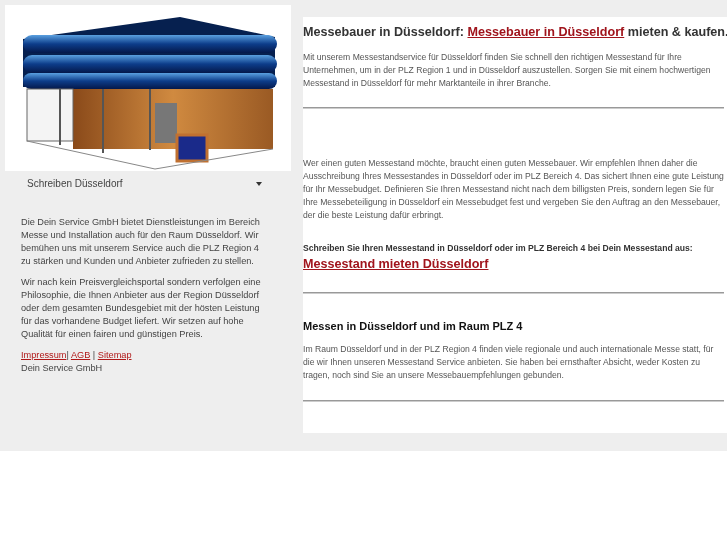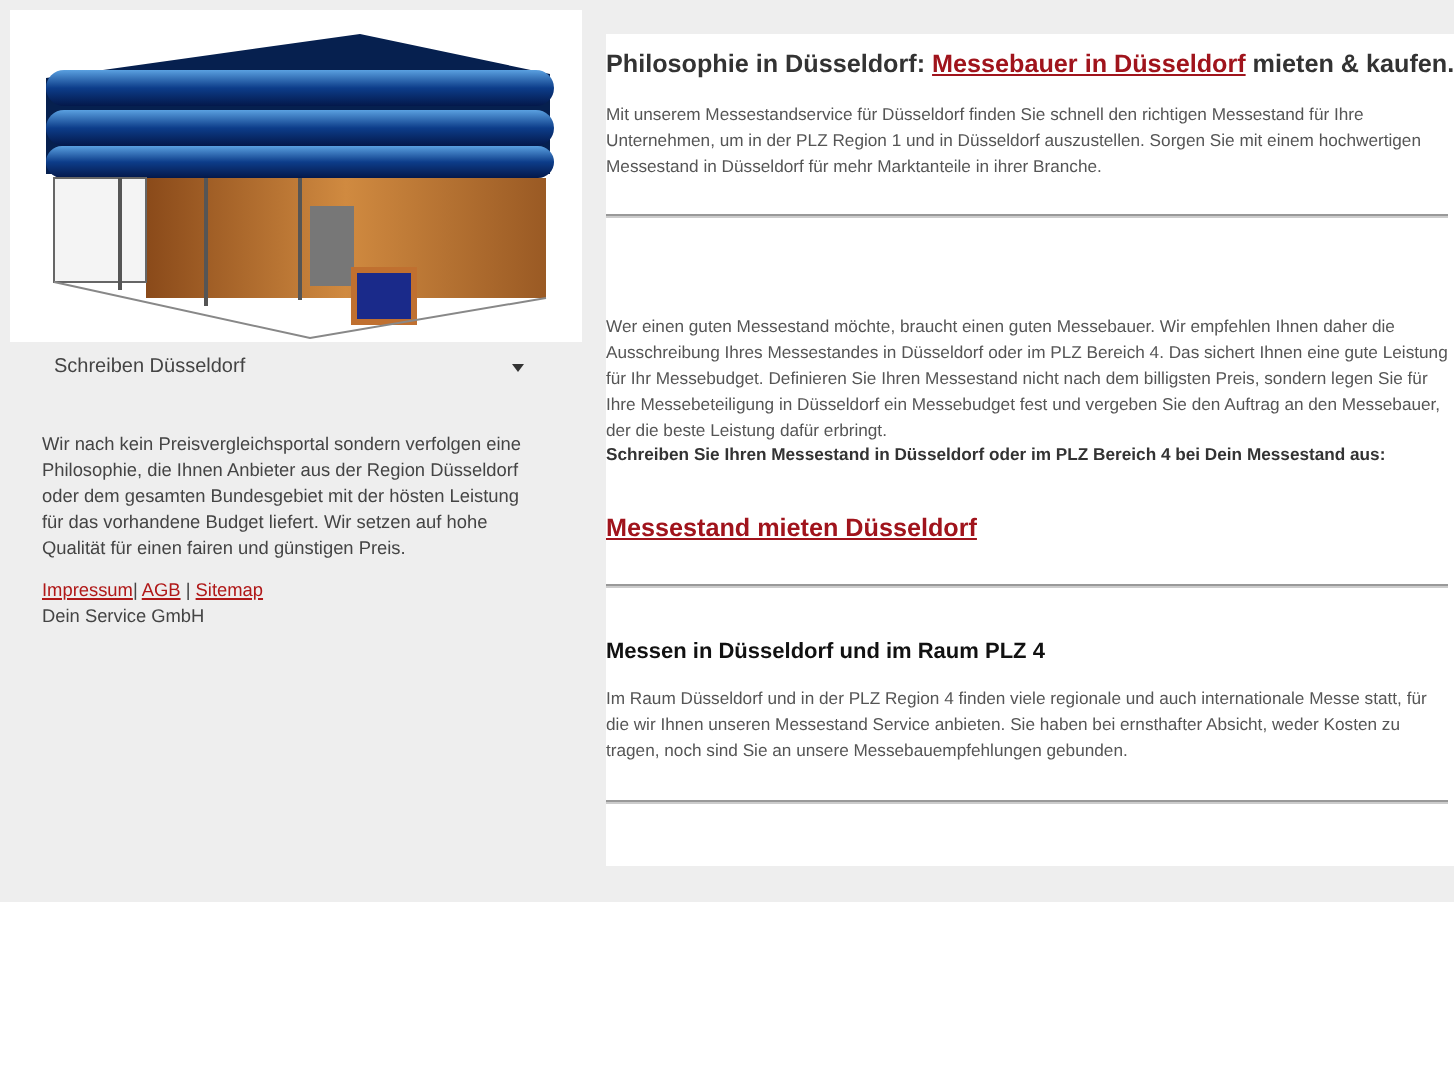--- a/index.html
+++ b/index.html
@@ -72,7 +72,7 @@
 </div>
 
 <div class="main">
-  <h1><span>Philosophie in Düsseldorf: </span><a href="#">Messebauer in Düsseldorf</a><span> mieten &amp; kaufen.</span></h1>
+  <h1><span>Messebauer in Düsseldorf: </span><a href="#">Messebauer in Düsseldorf</a><span> mieten &amp; kaufen.</span></h1>
   <p class="p" style="top:34px">Mit unserem Messestandservice für Düsseldorf finden Sie schnell den richtigen Messestand für Ihre Unternehmen, um in der PLZ Region 1 und in Düsseldorf auszustellen. Sorgen Sie mit einem hochwertigen Messestand in Düsseldorf für mehr Marktanteile in ihrer Branche.</p>
   <div class="hr" style="top:90px"></div>
   <p class="p" style="top:140px">Wer einen guten Messestand möchte, braucht einen guten Messebauer. Wir empfehlen Ihnen daher die Ausschreibung Ihres Messestandes in Düsseldorf oder im PLZ Bereich 4. Das sichert Ihnen eine gute Leistung für Ihr Messebudget. Definieren Sie Ihren Messestand nicht nach dem billigsten Preis, sondern legen Sie für Ihre Messebeteiligung in Düsseldorf ein Messebudget fest und vergeben Sie den Auftrag an den Messebauer, der die beste Leistung dafür erbringt.</p>

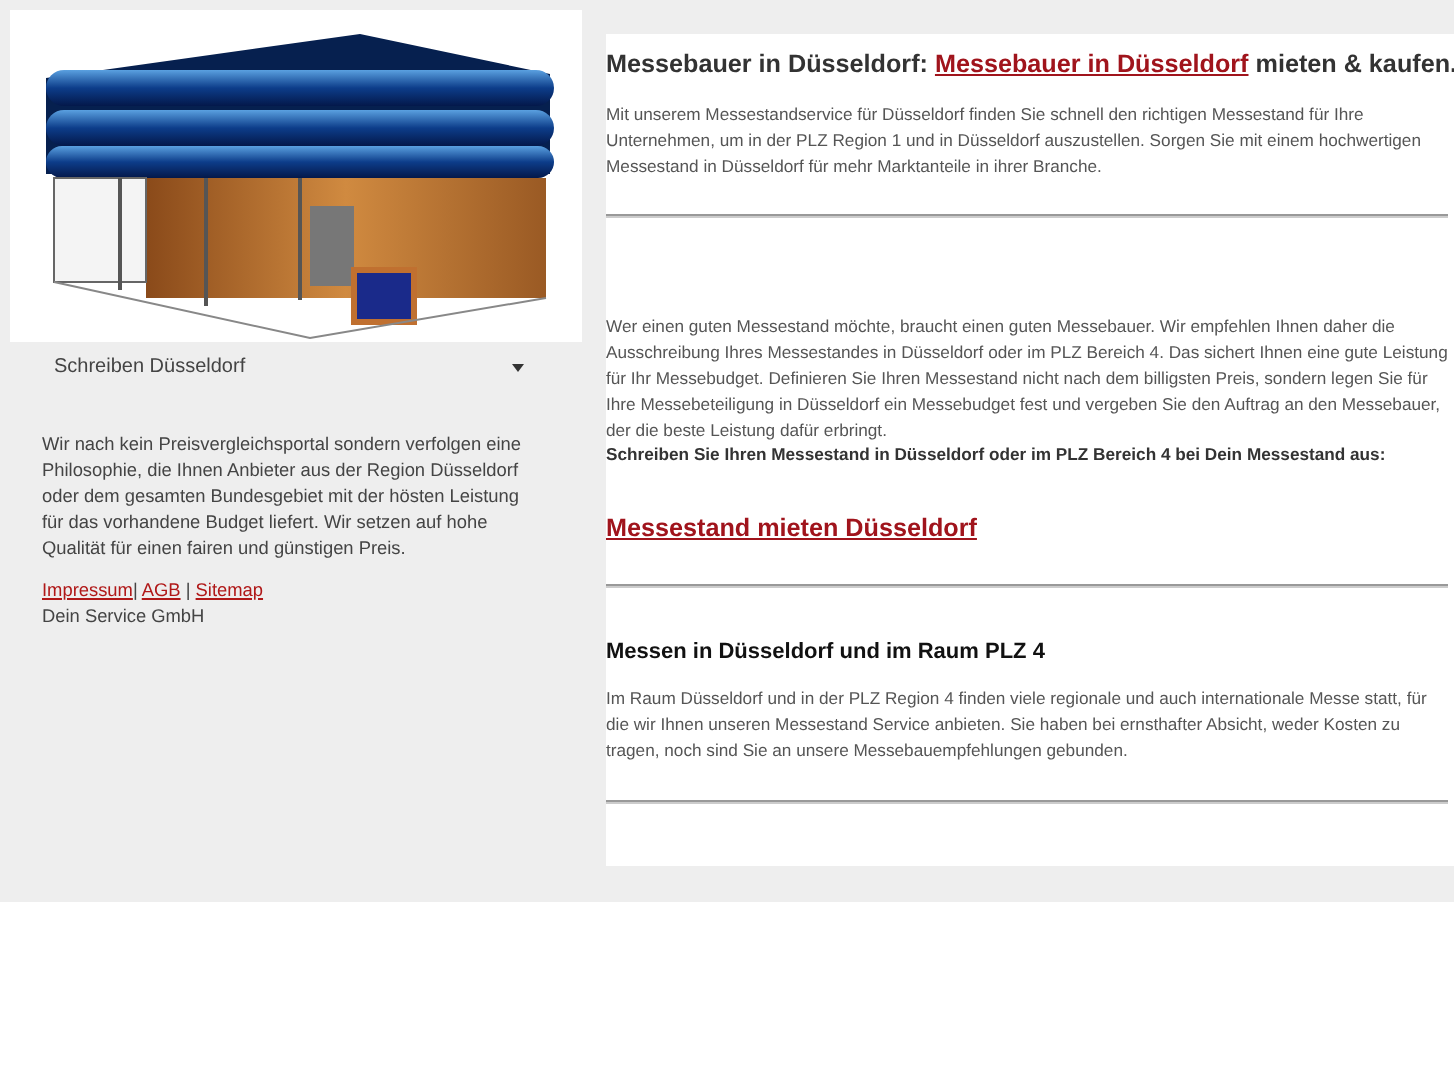--- a/index.html
+++ b/index.html
@@ -60,6 +60,7 @@
     <span class="caret"></span>
   </div>
   <div class="left-text">
+    <p>Die Dein Service GmbH bietet Dienstleistungen im Bereich Messe und Installation auch für den Raum Düsseldorf. Wir bemühen uns mit unserem Service auch die PLZ Region 4 zu stärken und Kunden und Anbieter zufrieden zu stellen.</p>
     <p>Wir nach kein Preisvergleichsportal sondern verfolgen eine Philosophie, die Ihnen Anbieter aus der Region Düsseldorf oder dem gesamten Bundesgebiet mit der hösten Leistung für das vorhandene Budget liefert. Wir setzen auf hohe Qualität für einen fairen und günstigen Preis.</p>
     <div>
       <a href="#">Impressum</a><span>|</span>

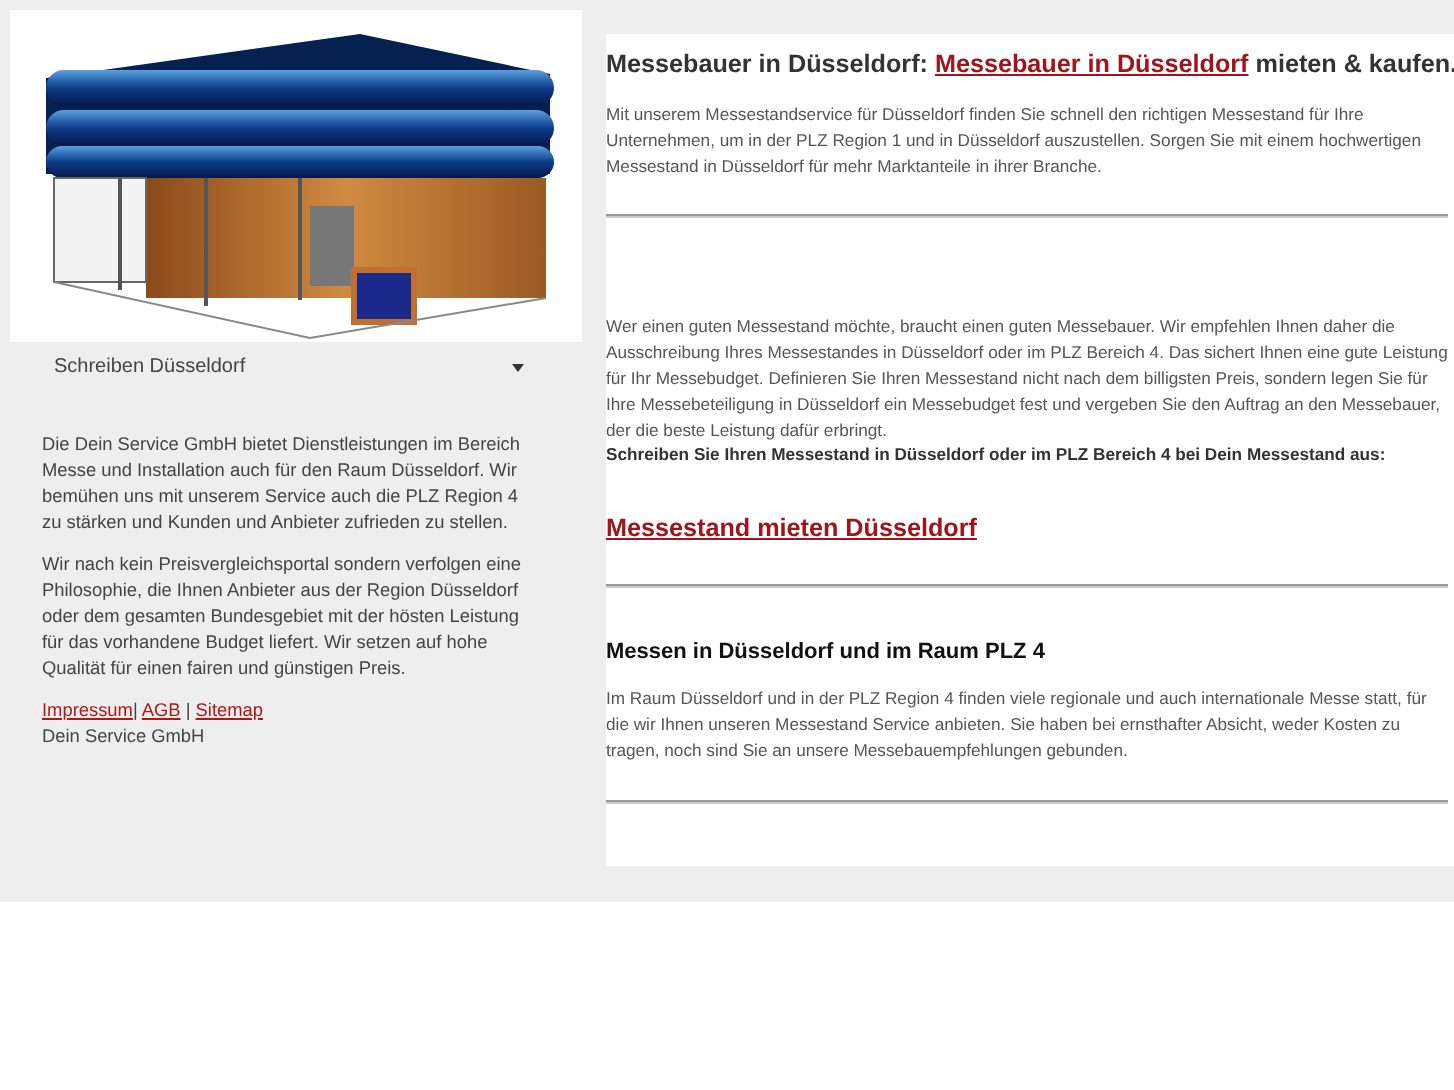--- a/index.html
+++ b/index.html
@@ -77,7 +77,7 @@
   <p class="p" style="top:34px">Mit unserem Messestandservice für Düsseldorf finden Sie schnell den richtigen Messestand für Ihre Unternehmen, um in der PLZ Region 1 und in Düsseldorf auszustellen. Sorgen Sie mit einem hochwertigen Messestand in Düsseldorf für mehr Marktanteile in ihrer Branche.</p>
   <div class="hr" style="top:90px"></div>
   <p class="p" style="top:140px">Wer einen guten Messestand möchte, braucht einen guten Messebauer. Wir empfehlen Ihnen daher die Ausschreibung Ihres Messestandes in Düsseldorf oder im PLZ Bereich 4. Das sichert Ihnen eine gute Leistung für Ihr Messebudget. Definieren Sie Ihren Messestand nicht nach dem billigsten Preis, sondern legen Sie für Ihre Messebeteiligung in Düsseldorf ein Messebudget fest und vergeben Sie den Auftrag an den Messebauer, der die beste Leistung dafür erbringt.</p>
-  <h3 class="h3" style="top:205px">Schreiben Sie Ihren Messestand in Düsseldorf oder im PLZ Bereich 4 bei Dein Messestand aus:</h3>
+  <h3 class="h3" style="top:226px">Schreiben Sie Ihren Messestand in Düsseldorf oder im PLZ Bereich 4 bei Dein Messestand aus:</h3>
   <a href="#" class="bigl" style="top:240px">Messestand mieten Düsseldorf</a>
   <div class="hr" style="top:275px"></div>
   <h2 class="h2" style="top:303px"><span>Messen in Düsseldorf</span><span style="font-weight:bold"> und im Raum PLZ 4</span></h2>

